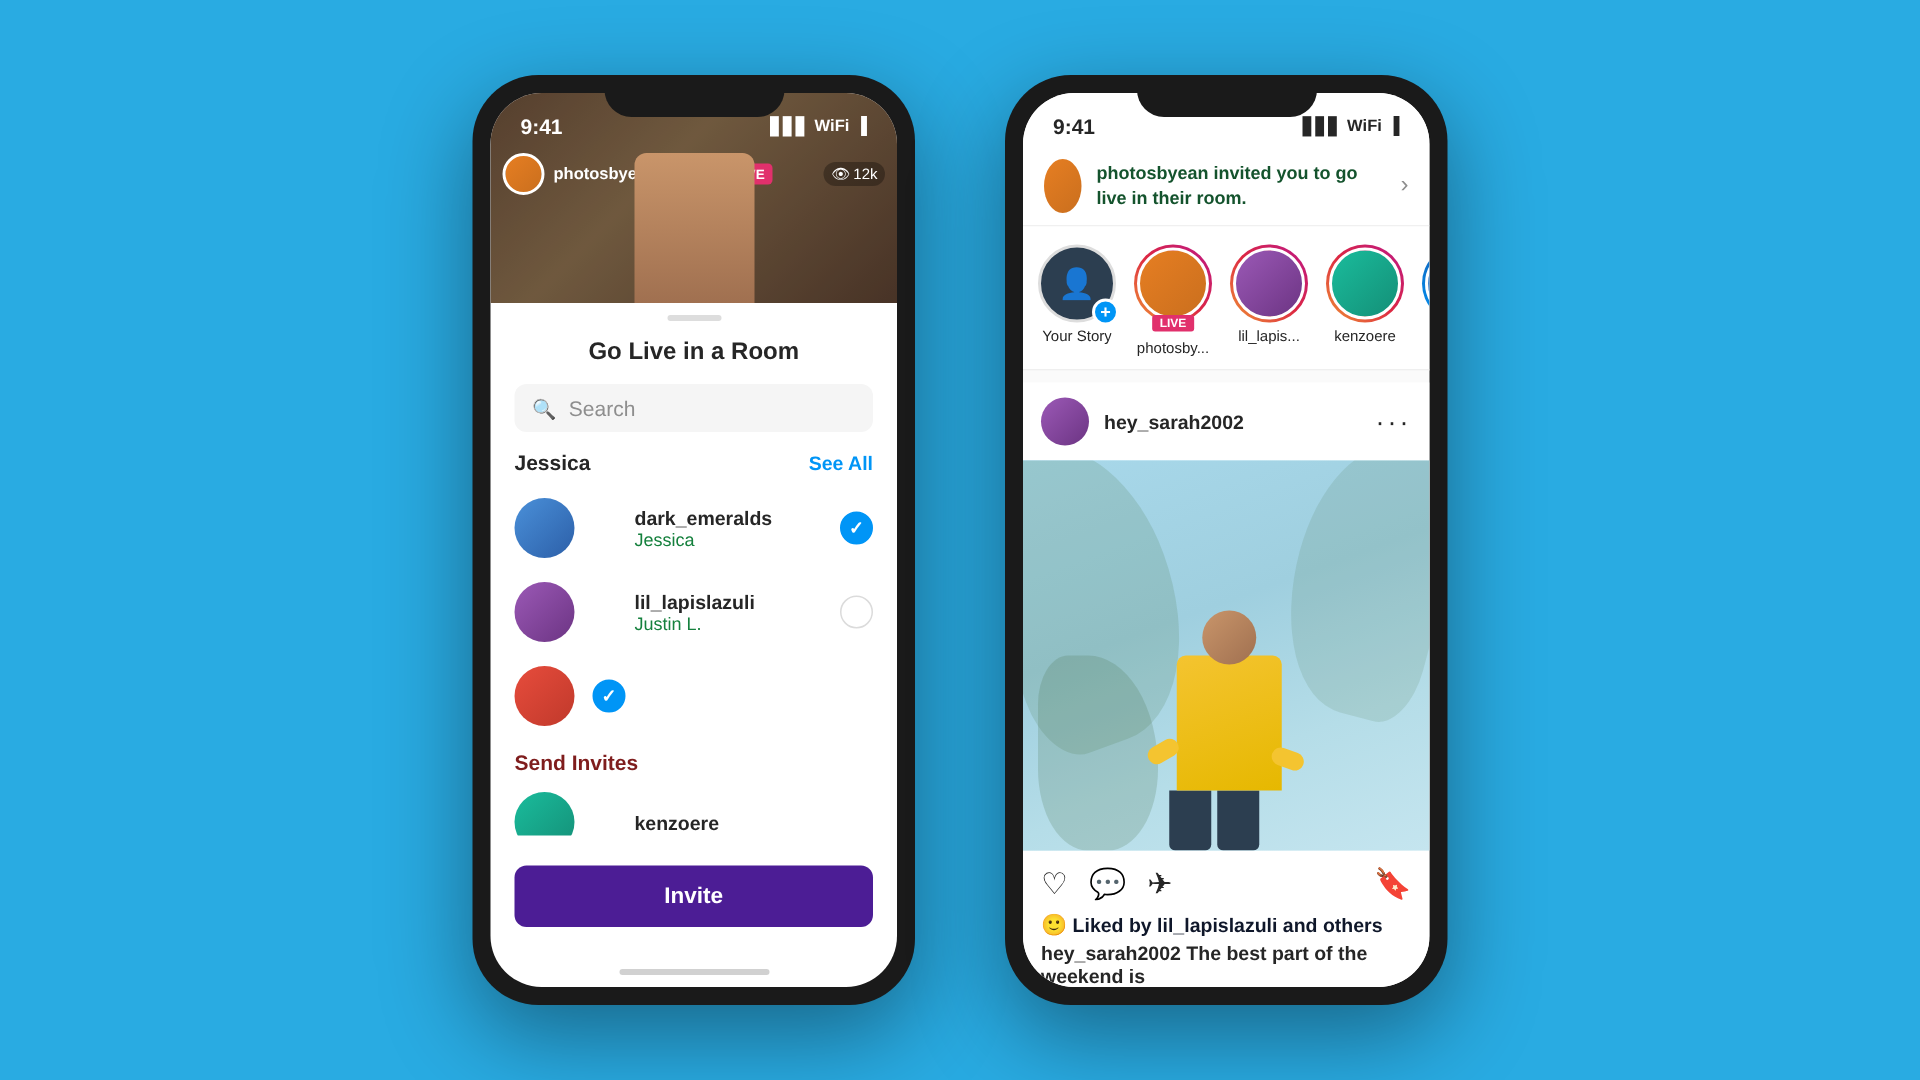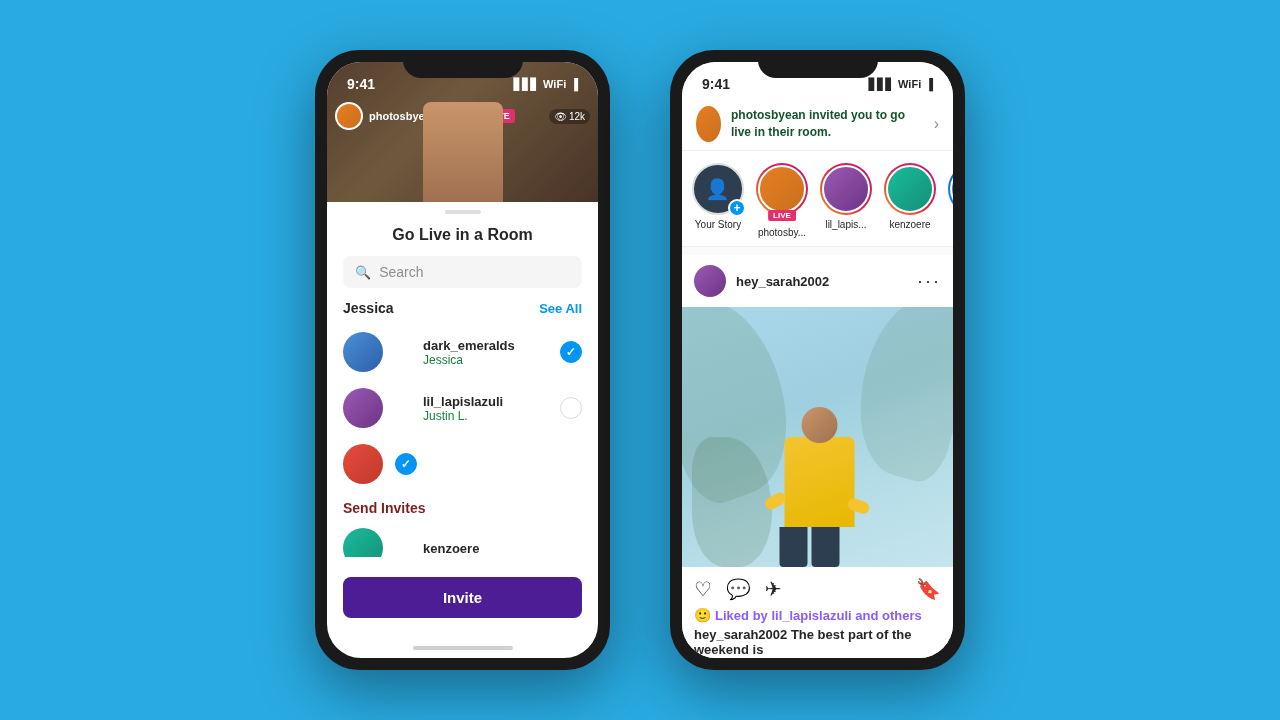--- a/index.html
+++ b/index.html
@@ -338,7 +338,7 @@
     }
     .action-icon { font-size: 20px; color: #262626; }
     .bookmark-icon { margin-left: auto; font-size: 20px; color: #262626; }
-    .likes-row { padding: 0 12px 4px; font-size: 13px; font-weight: 600; color: #8b5cf6; }
+    .likes-row { padding: 0 12px 4px; font-size: 13px; font-weight: 600; color: #0f172a; }
     .caption-row { padding: 0 12px 6px; font-size: 13px; color: #262626; }
     .caption-row span { font-weight: 600; }
     .liked-emoji { font-size: 14px; }

